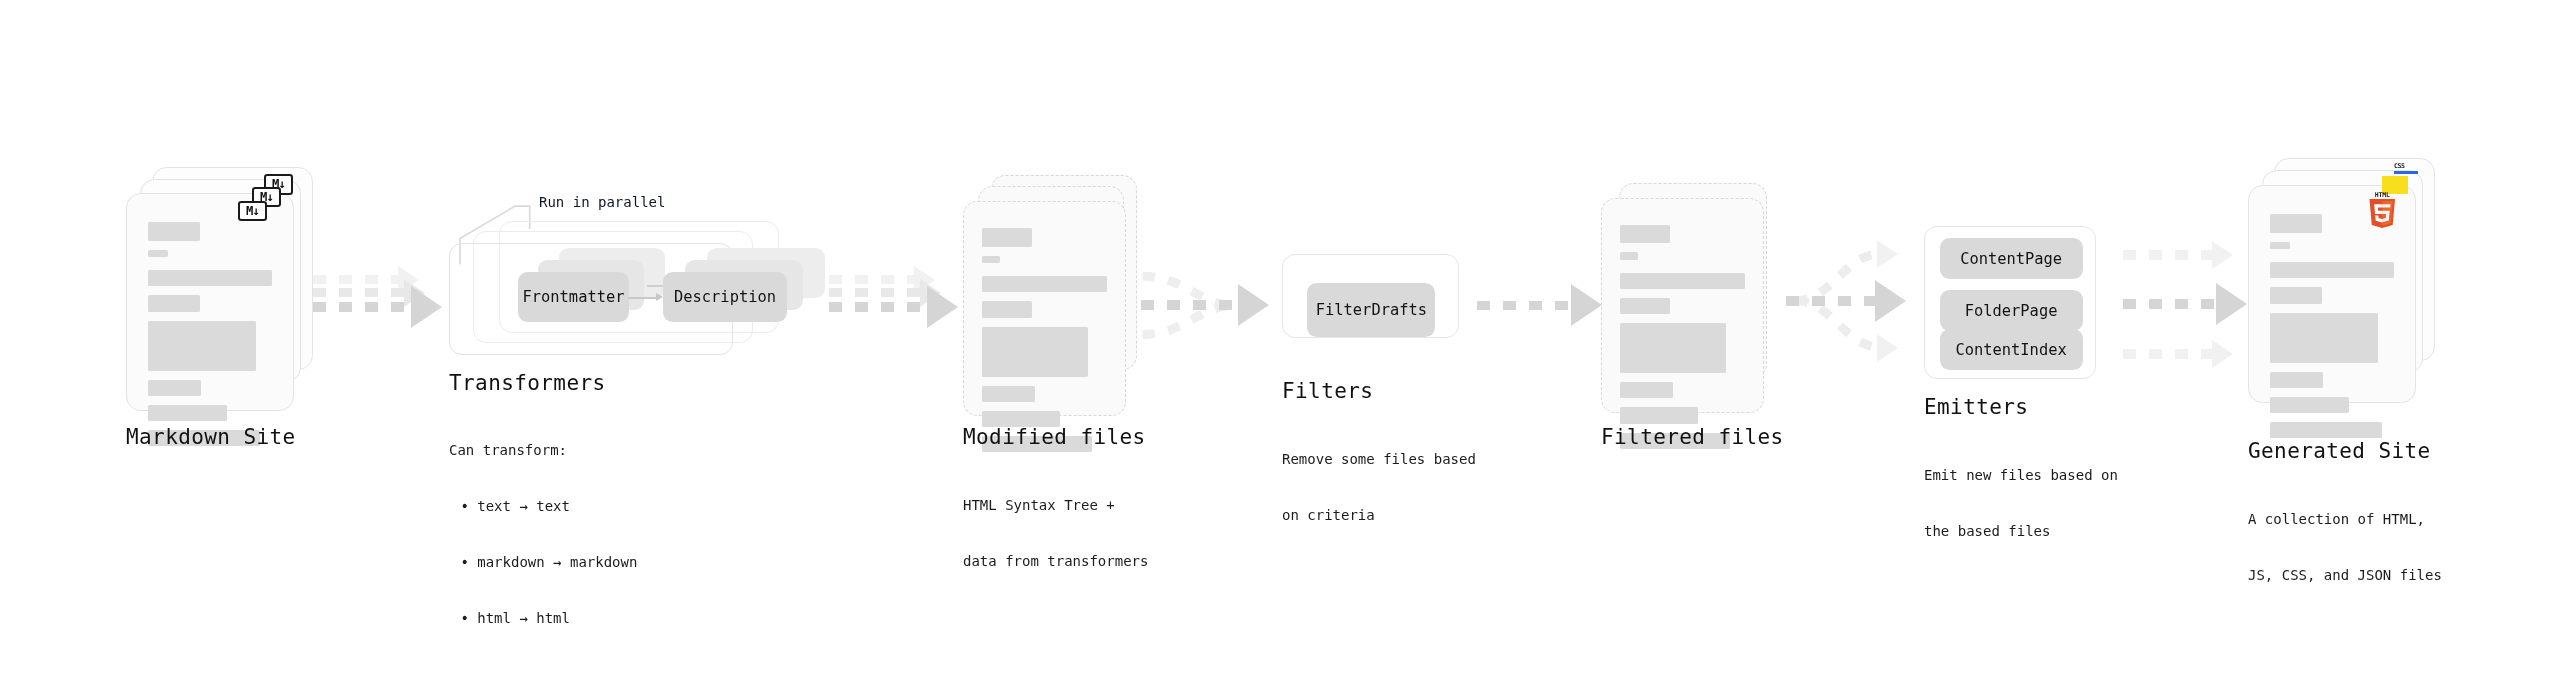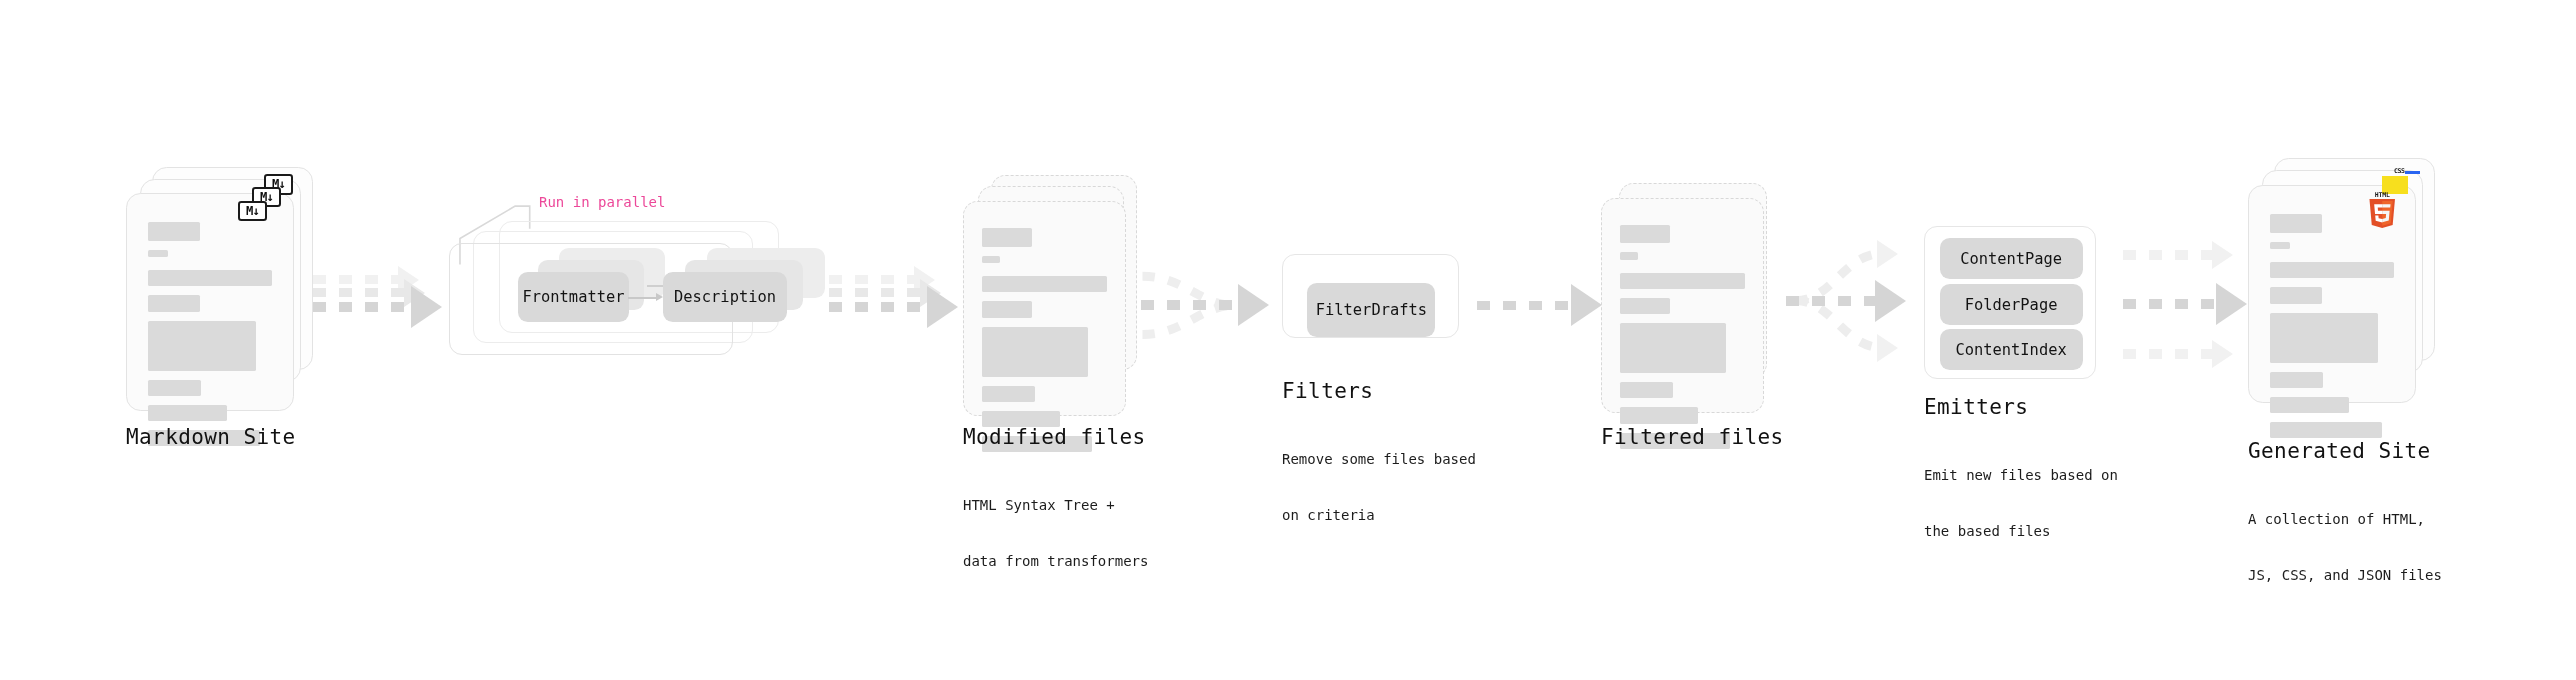--- a/index.html
+++ b/index.html
@@ -47,7 +47,7 @@
 
   .css-logo {
     position: absolute; width: 26px; height: 18px;
-    display: flex; align-items: center; justify-content: flex-start;
+    display: flex; flex-direction: column; align-items: flex-start; justify-content: flex-start;
   }
   .css-logo .txt { font-size: 6.5px; font-weight: bold; color: #1a1a1a; letter-spacing: -0.4px; line-height: 7.3px; }
   .css-logo .bar { width: 24.4px; height: 3.3px; background: #2965f1; margin-top: 0.8px; }

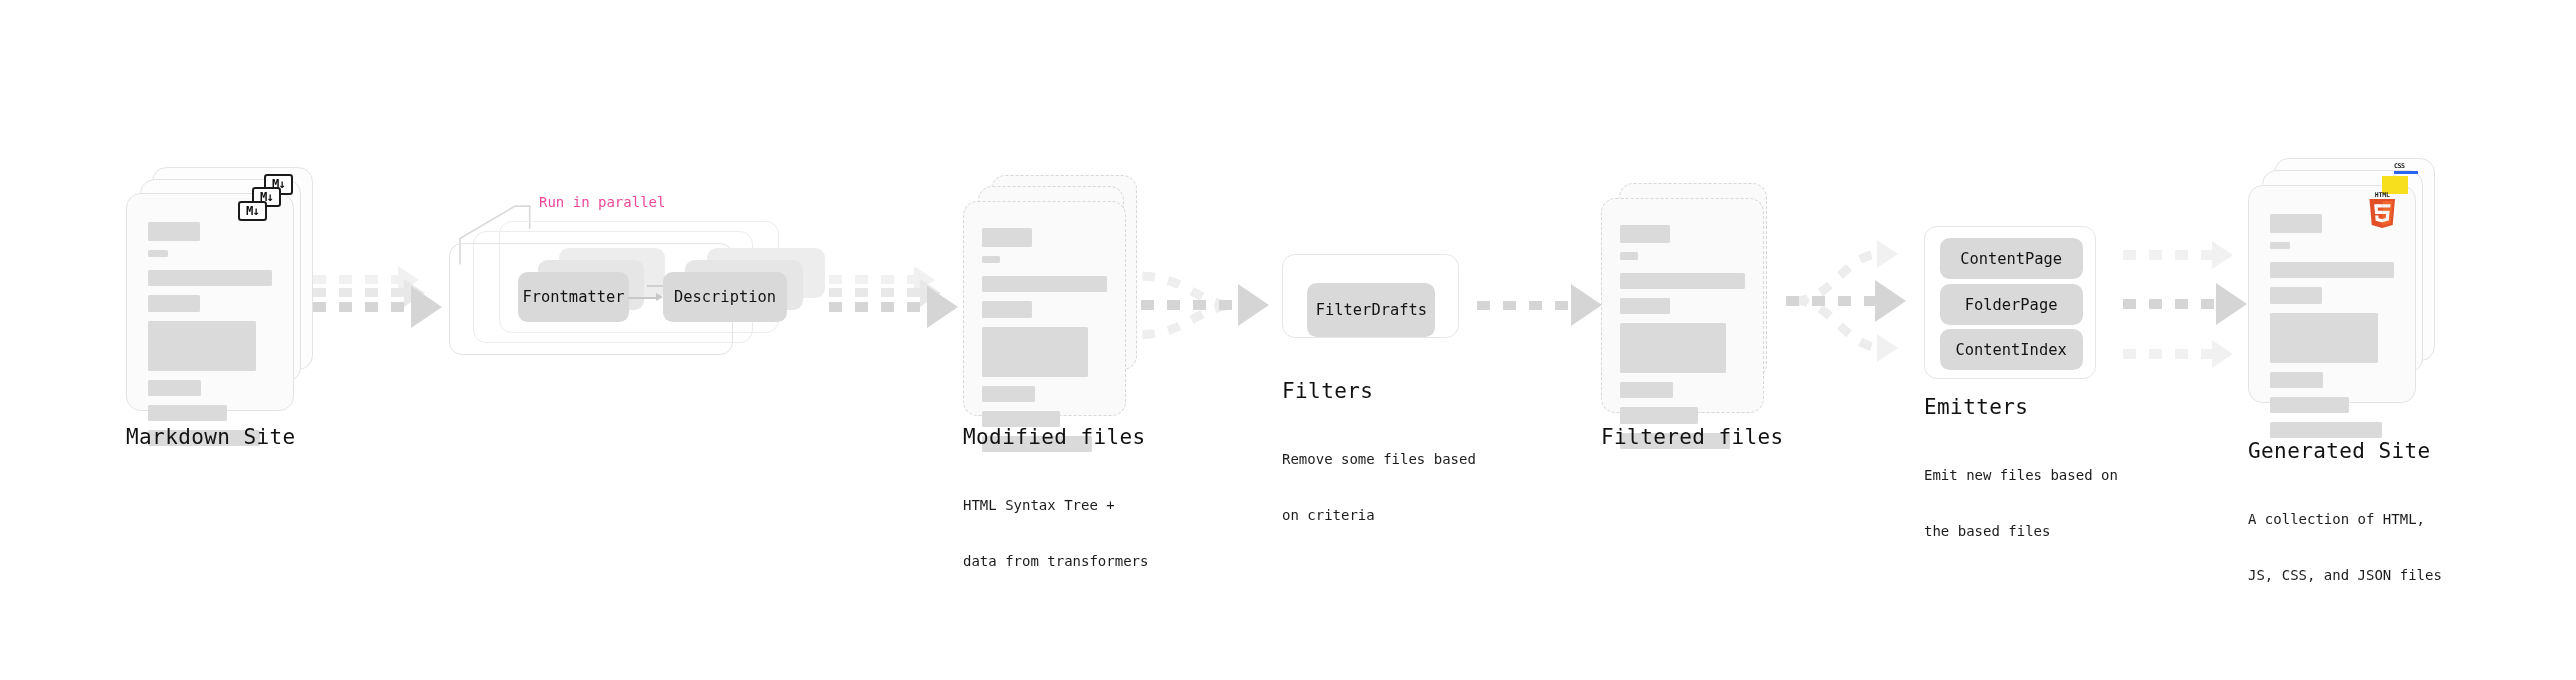--- a/index.html
+++ b/index.html
@@ -111,7 +111,7 @@
   
   .bracket { position: absolute; }
   .rip-label {
-    position: absolute; font-size: 14px; color: #ec4899; white-space: nowrap;
+    position: absolute; font-size: 14px; color: #0f172a; white-space: nowrap;
   }
 
   

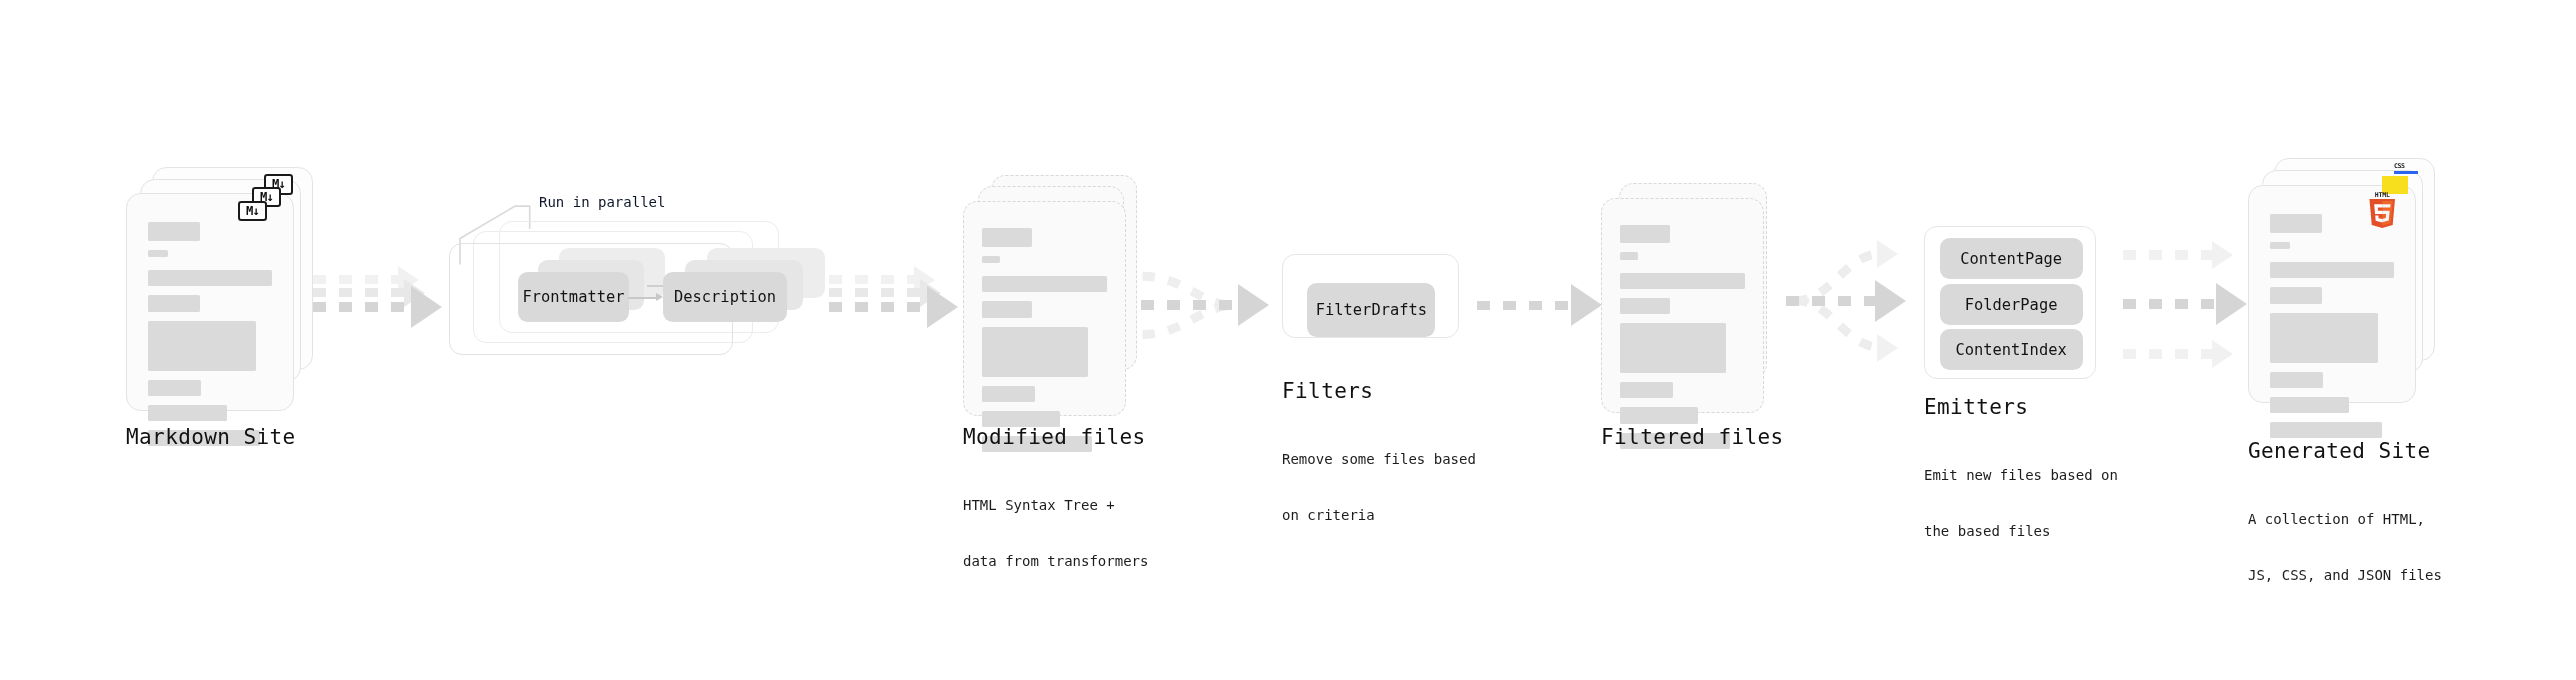--- a/index.html
+++ b/index.html
@@ -309,7 +309,7 @@
 
   <div class="pbox" style="left:1924px; top:226px; width:172px; height:153px;">
     <div class="pill" style="left:14.6px; top:11.4px; width:143px; height:41px;">ContentPage</div>
-    <div class="pill" style="left:14.6px; top:57px; width:143px; height:41px;">FolderPage</div>
+    <div class="pill" style="left:14.6px; top:63px; width:143px; height:41px;">FolderPage</div>
     <div class="pill" style="left:14.6px; top:102px; width:143px; height:41px;">ContentIndex</div>
   </div>
   <div class="caption" style="left:1924px; top:394px;">

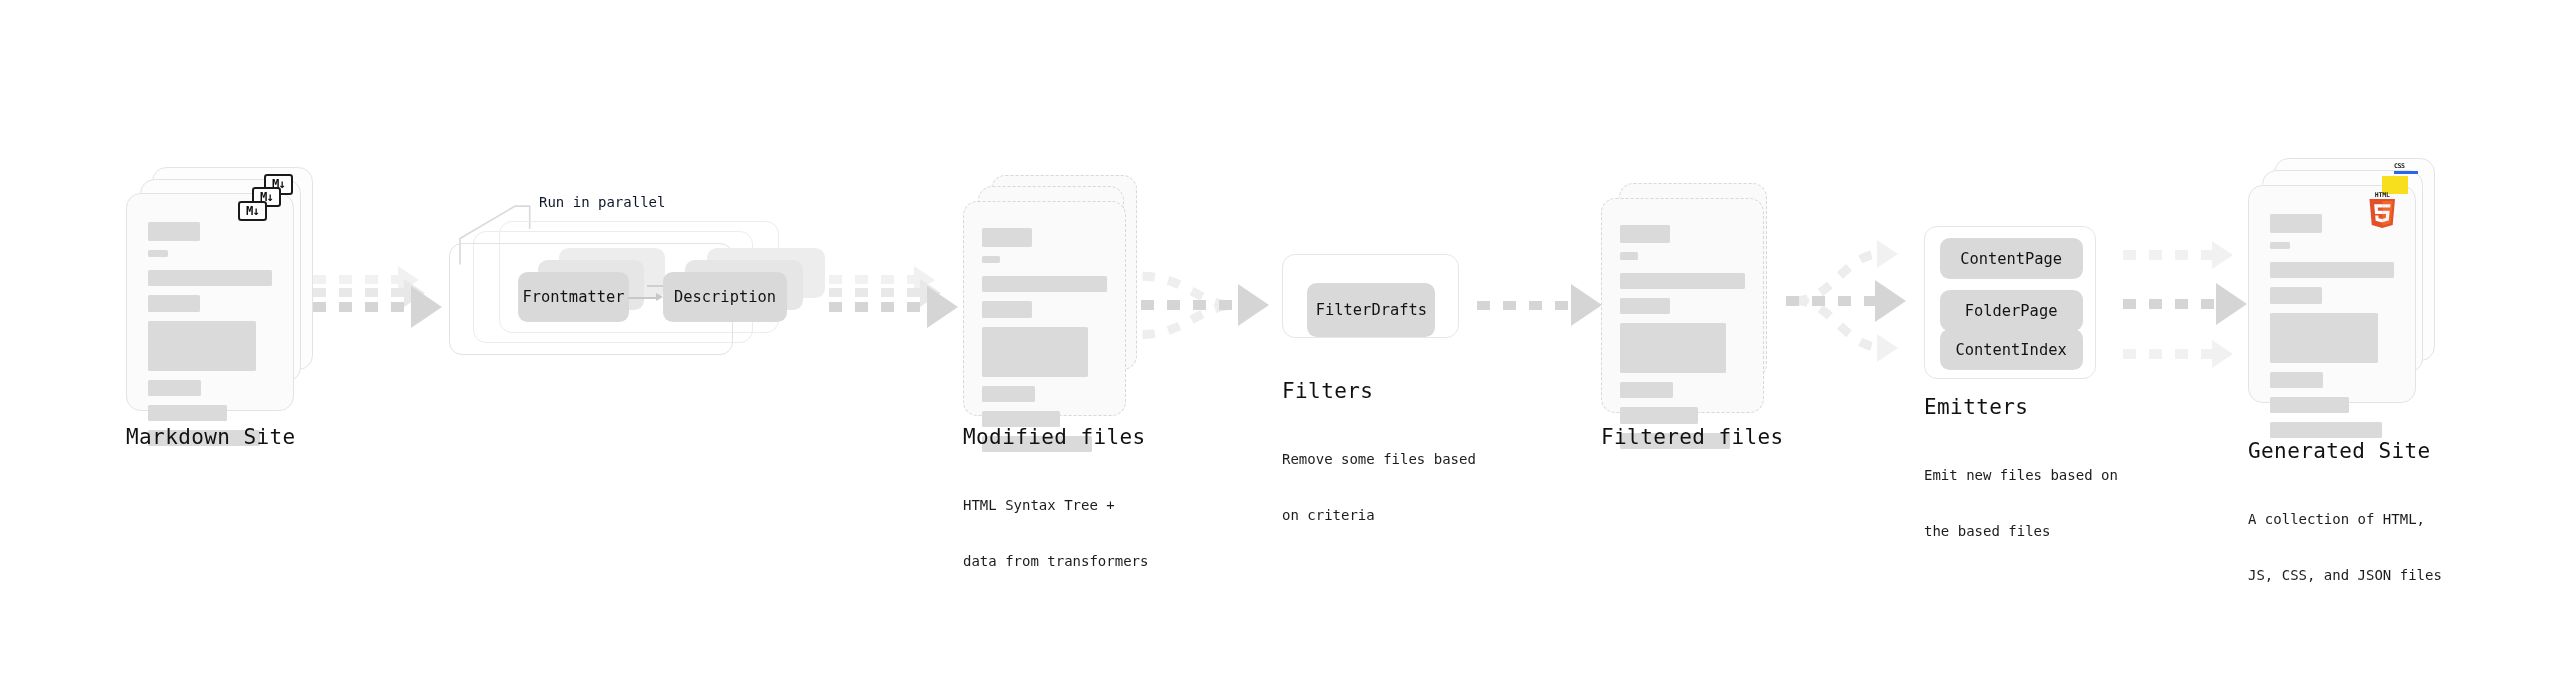--- a/index.html
+++ b/index.html
@@ -218,6 +218,15 @@
     </div>
   </div>
 
+  <div class="caption" style="left:449px; top:370px;">
+    <div class="cap-title">Transformers</div>
+    <div class="cap-sub list">
+      <div>Can transform:</div>
+      <div class="bullet-row" style="padding-left:11.4px;">• text → text</div>
+      <div class="bullet-row" style="padding-left:11.4px;">• markdown → markdown</div>
+      <div class="bullet-row" style="padding-left:11.4px;">• html → html</div>
+    </div>
+  </div>
 
   <div class="conn" style="left:829px; top:268px; width:130px; height:81px;">
     <div class="dash c-weak" style="left:0px;  top:6.5px;  width:96px;"></div>

